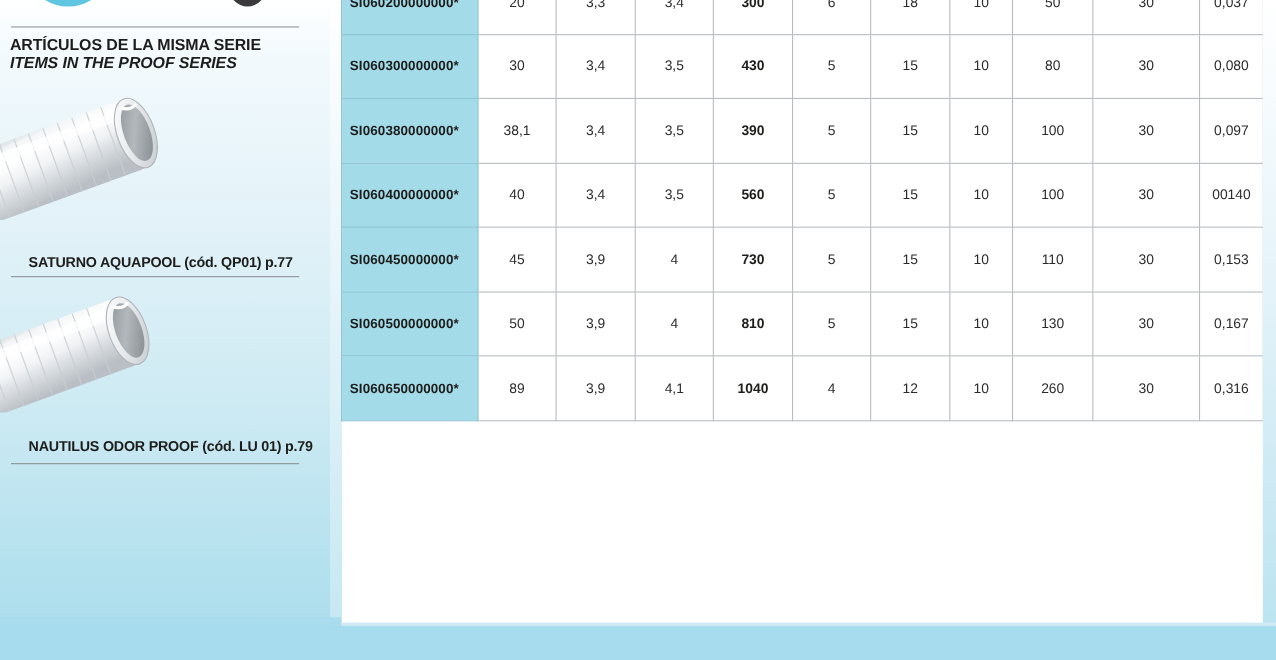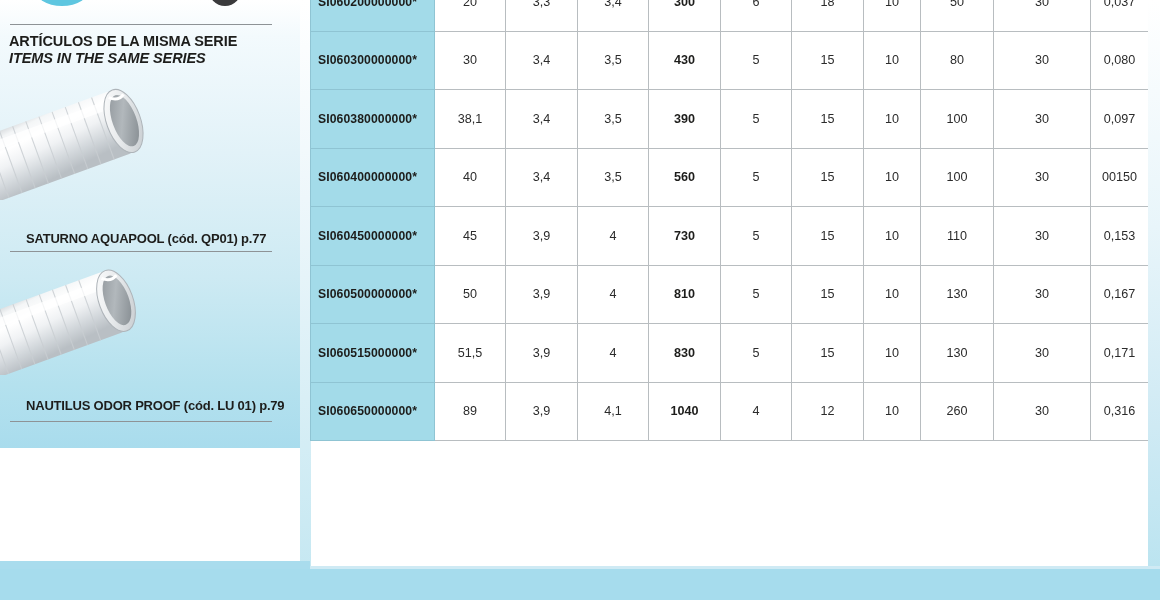--- a/index.html
+++ b/index.html
@@ -27,7 +27,7 @@
     left: 0;
     top: 0;
     width: 300px;
-    height: 448px;
+    height: 600px;
     background: linear-gradient(to bottom, #ffffff 0%, #f3fafd 8%, #e2f2f8 34%, #cdeaf3 62%, #b4e1ee 86%, #a9dced 100%);
   }
   .partial-icon-row {

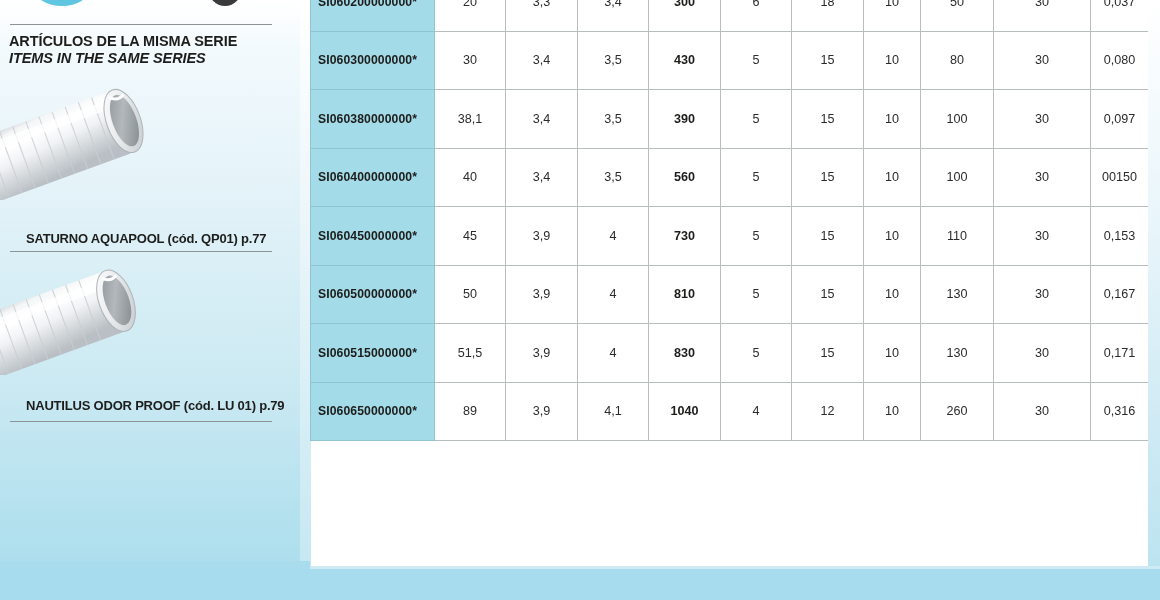--- a/index.html
+++ b/index.html
@@ -240,7 +240,7 @@
 
     <div id="series-heading">
       <span class="es">ARTÍCULOS DE LA MISMA SERIE</span>
-      <span class="en">ITEMS IN THE SAME SERIES</span>
+      <span class="en">ITEMS IN THE PROOF SERIES</span>
     </div>
 
     <div class="product" id="product-1">

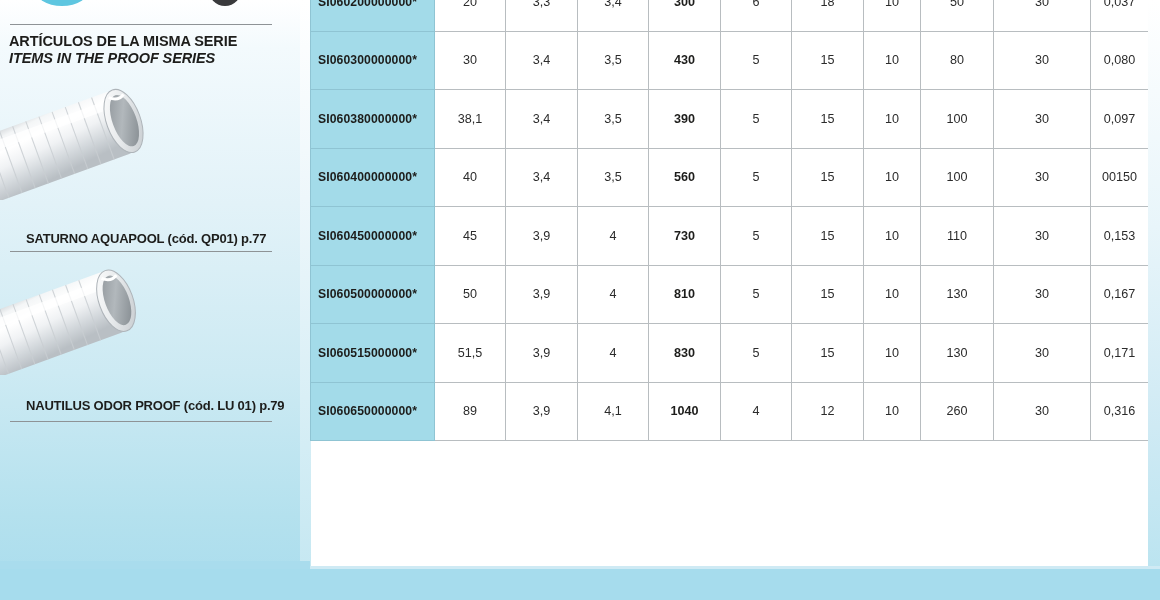--- a/index.html
+++ b/index.html
@@ -407,7 +407,7 @@
             <td>10</td>
             <td>100</td>
             <td>30</td>
-            <td>00150</td>
+            <td>00140</td>
           </tr>
           <tr>
             <td class="code">SI060450000000*</td>

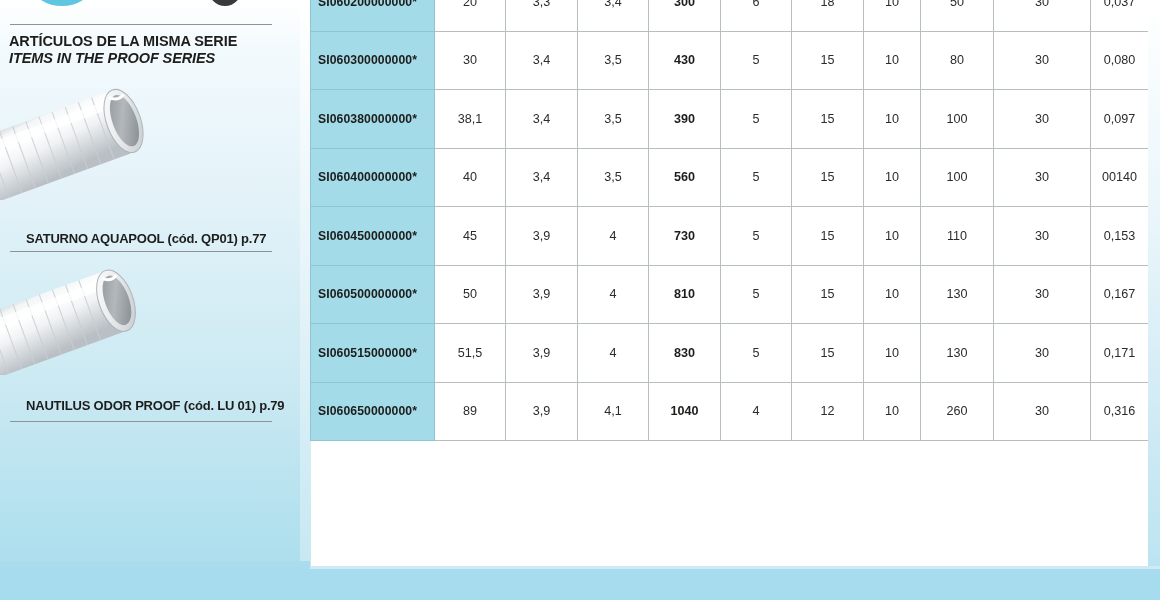--- a/index.html
+++ b/index.html
@@ -436,19 +436,6 @@
             <td>0,167</td>
           </tr>
           <tr>
-            <td class="code">SI060515000000*</td>
-            <td>51,5</td>
-            <td>3,9</td>
-            <td>4</td>
-            <td class="strong">830</td>
-            <td>5</td>
-            <td>15</td>
-            <td>10</td>
-            <td>130</td>
-            <td>30</td>
-            <td>0,171</td>
-          </tr>
-          <tr>
             <td class="code">SI060650000000*</td>
             <td>89</td>
             <td>3,9</td>

